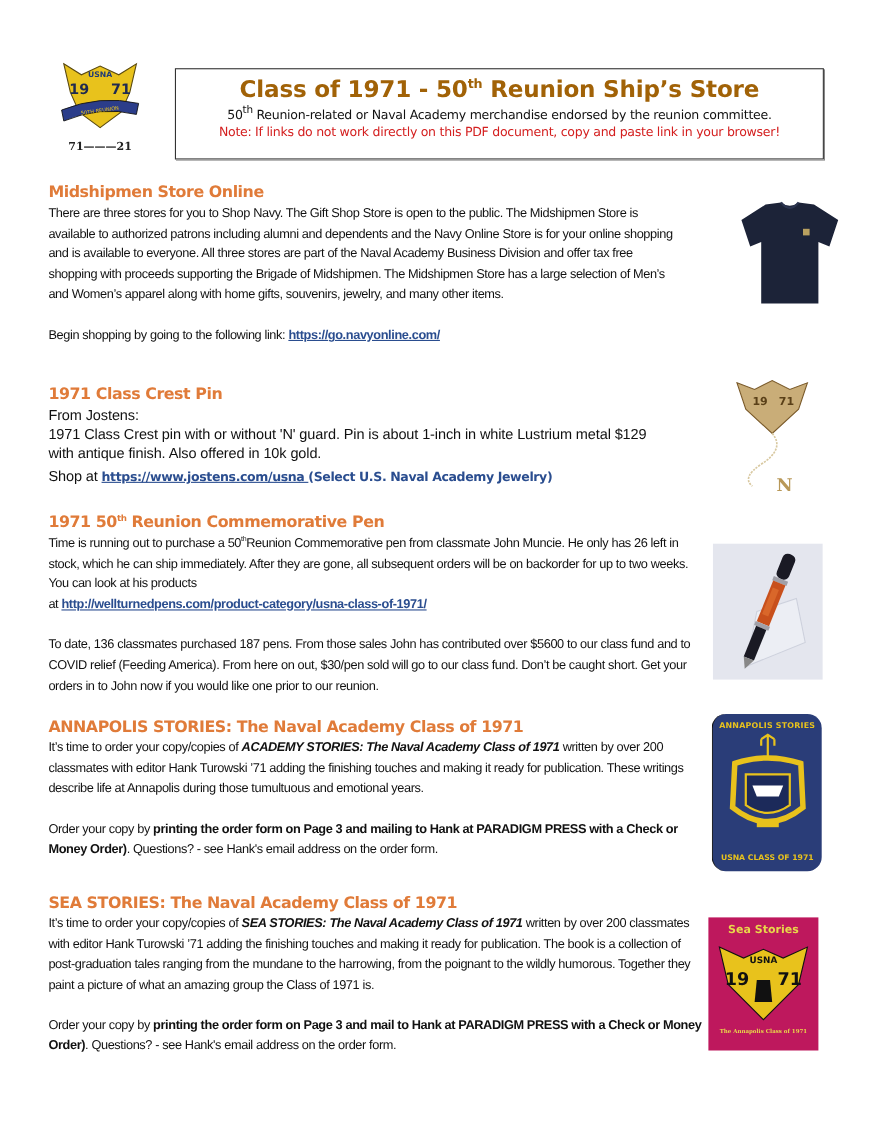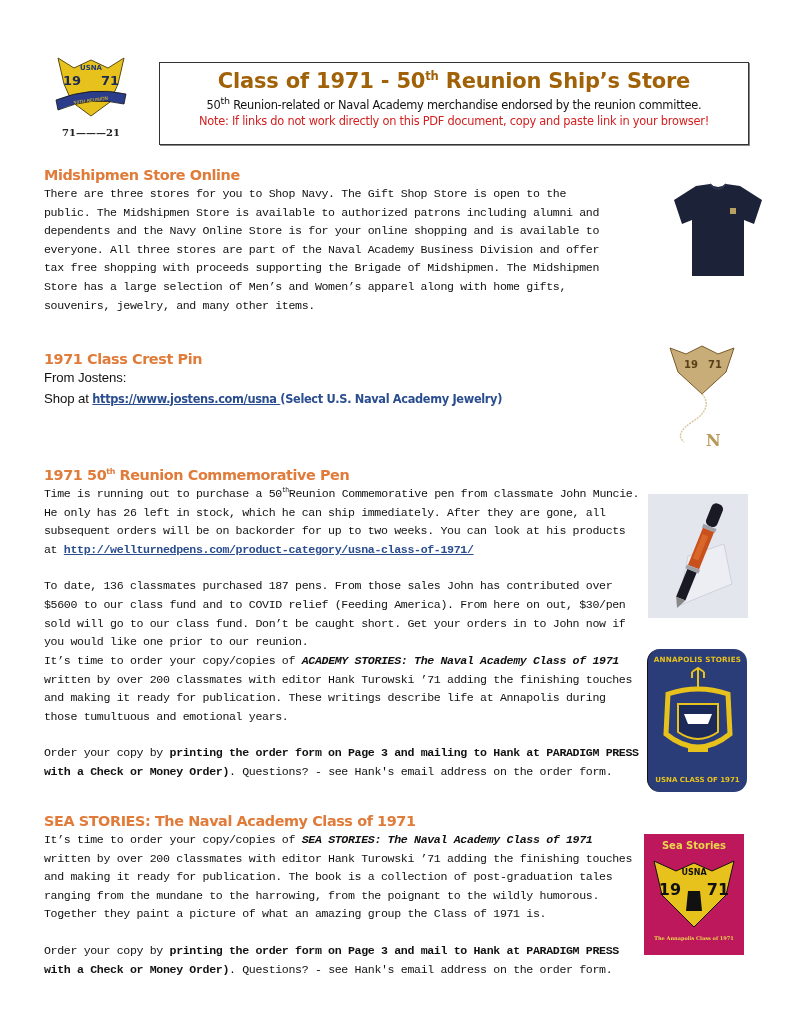--- a/index.html
+++ b/index.html
@@ -24,7 +24,7 @@
     color: #e07b39; letter-spacing: -0.4px; line-height: 19px;
   }
   .body {
-    font-family: Liberation Mono, monospace; font-size: 11.6px; line-height: 18.6px;
+    font-family: Liberation Sans, sans-serif; font-size: 11.6px; line-height: 18.6px;
     letter-spacing: -0.35px; color: #111;
   }
   .body.arial { font-family: "Liberation Sans", sans-serif; font-size: 13.2px; line-height: 17px; letter-spacing: -0.1px; }

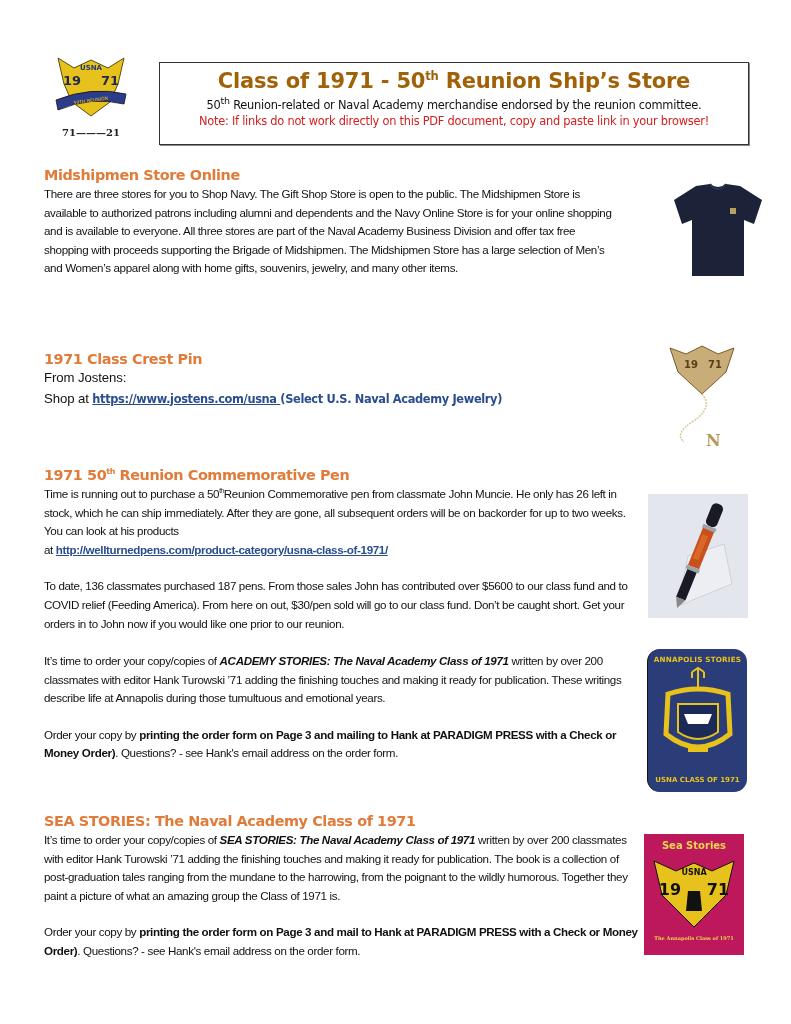--- a/index.html
+++ b/index.html
@@ -59,6 +59,7 @@
   <div class="sec-title">Midshipmen Store Online</div>
   <div class="body" style="width:570px;">There are three stores for you to Shop Navy. The Gift Shop Store is open to the public. The Midshipmen Store is available to authorized patrons including alumni and dependents and the Navy Online Store is for your online shopping and is available to everyone.  All three stores are part of the Naval Academy Business Division and offer tax free shopping with proceeds supporting the Brigade of Midshipmen. The Midshipmen Store has a large selection of Men’s and Women’s apparel along with home gifts, souvenirs, jewelry, and many other items.</div>
   <div class="gap"></div>
+  <div class="body"><span>Begin shopping by going to the following link: </span><a class="link" href="#">https://go.navyonline.com/</a></div>
 </div>
 <svg class="img" style="left:668px; top:180px;" width="100" height="100" viewBox="0 0 100 100">
   <path d="M28 6 L42 4 Q50 10 58 4 L72 6 L94 20 L86 44 L76 40 L76 96 L24 96 L24 40 L14 44 L6 20 Z" fill="#1c2338"></path>

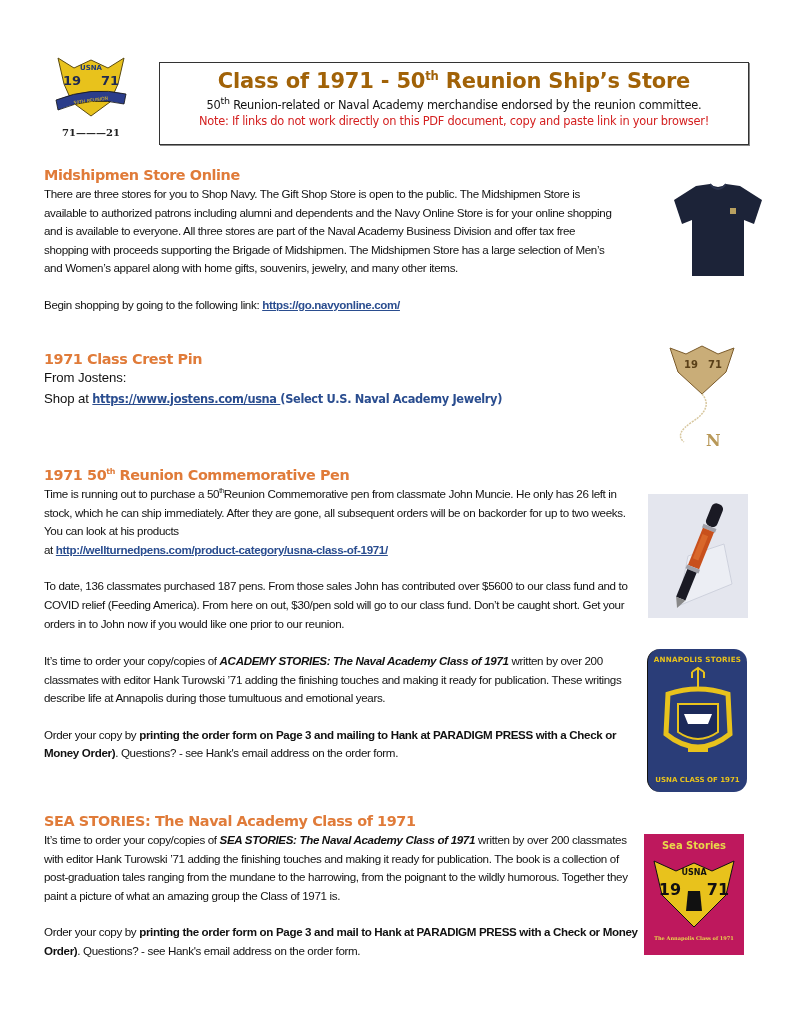--- a/index.html
+++ b/index.html
@@ -70,6 +70,7 @@
 <div class="section" style="top:350px;">
   <div class="sec-title">1971 Class Crest Pin</div>
   <div class="body arial">From Jostens:</div>
+  <div class="body arial" style="width:560px;">1971 Class Crest pin with or without 'N' guard. Pin is about 1-inch in white Lustrium metal $129 with antique finish. Also offered in 10k gold.</div>
   <div class="body arial" style="margin-top:4px;"><span>Shop at </span><a class="link" href="#" style="font-family:'DejaVu Sans',sans-serif;font-size:11.4px;letter-spacing:-0.35px;">https://www.jostens.com/usna </a><span class="link-note"> (Select U.S. Naval Academy Jewelry)</span></div>
 </div>
 <svg class="img" style="left:662px; top:338px;" width="80" height="112" viewBox="0 0 80 112">

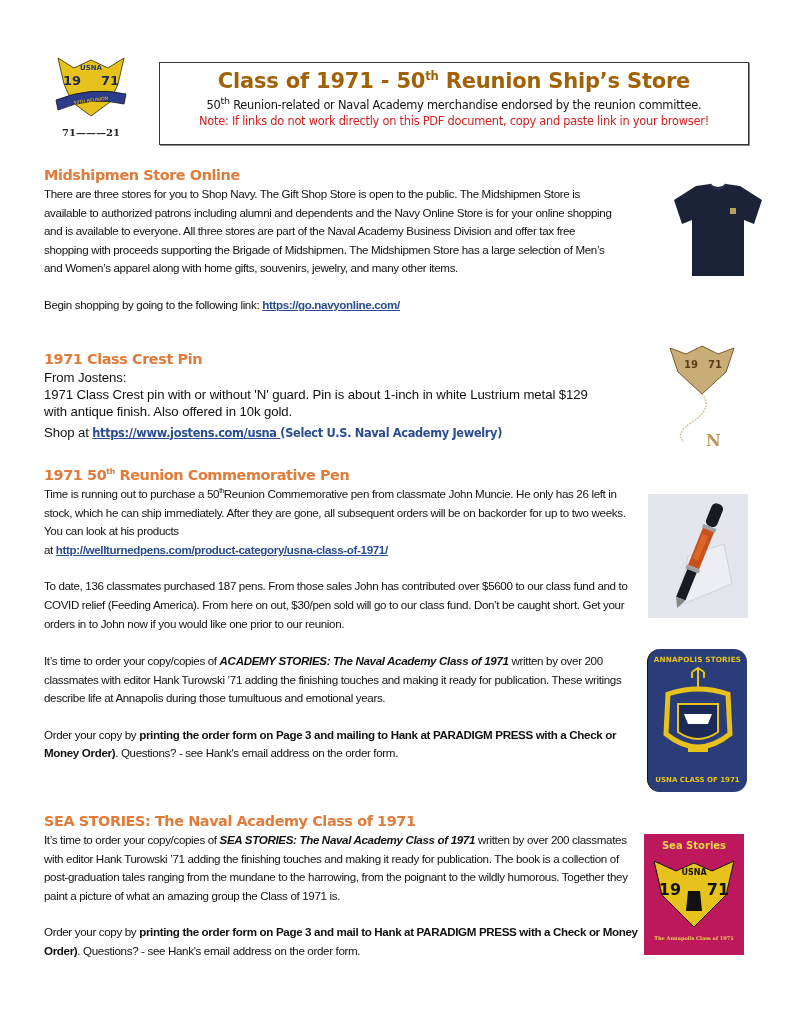--- a/index.html
+++ b/index.html
@@ -103,6 +103,7 @@
 </svg>
 
 <div class="section" style="top:652px;">
+  <div class="sec-title">ANNAPOLIS STORIES: The Naval Academy Class of 1971</div>
   <div class="body" style="width:600px;"><span>It’s time to order your copy/copies of </span><i class="emb">ACADEMY STORIES: The Naval Academy Class of 1971</i><span> written by over 200 classmates with editor Hank Turowski ’71 adding the finishing touches and making it ready for publication. These writings describe life at Annapolis during those tumultuous and emotional years.</span></div>
   <div class="gap"></div>
   <div class="body" style="width:600px;"><span>Order your copy by </span><b class="em">printing the order form on Page 3 and mailing to Hank at PARADIGM PRESS with a Check or Money Order)</b><span>. Questions?  - see Hank's email address on the order form.</span></div>

